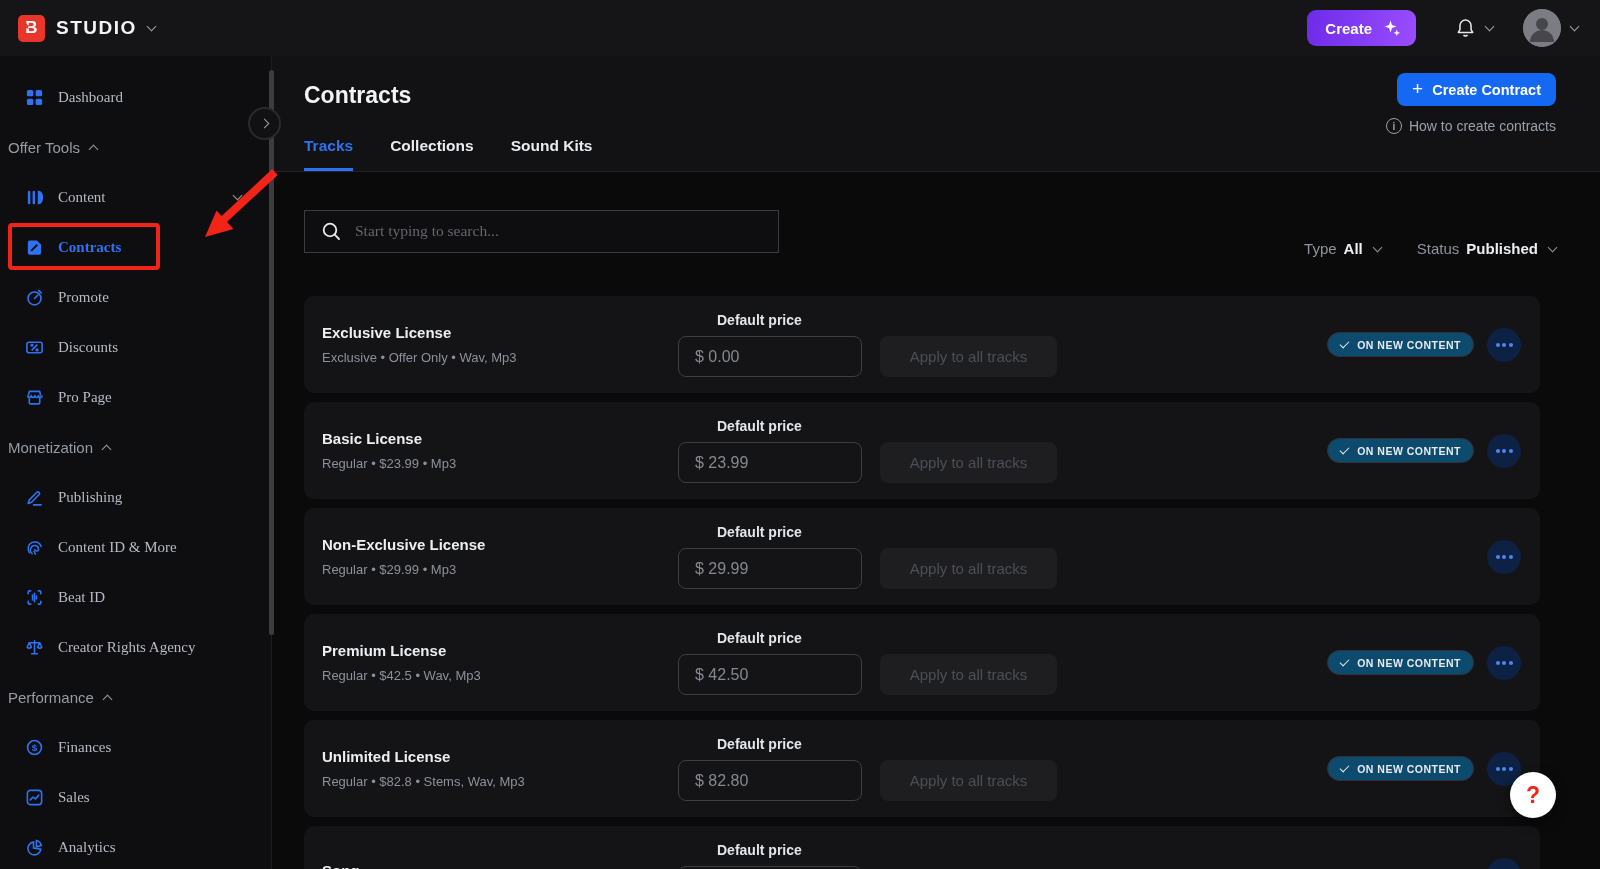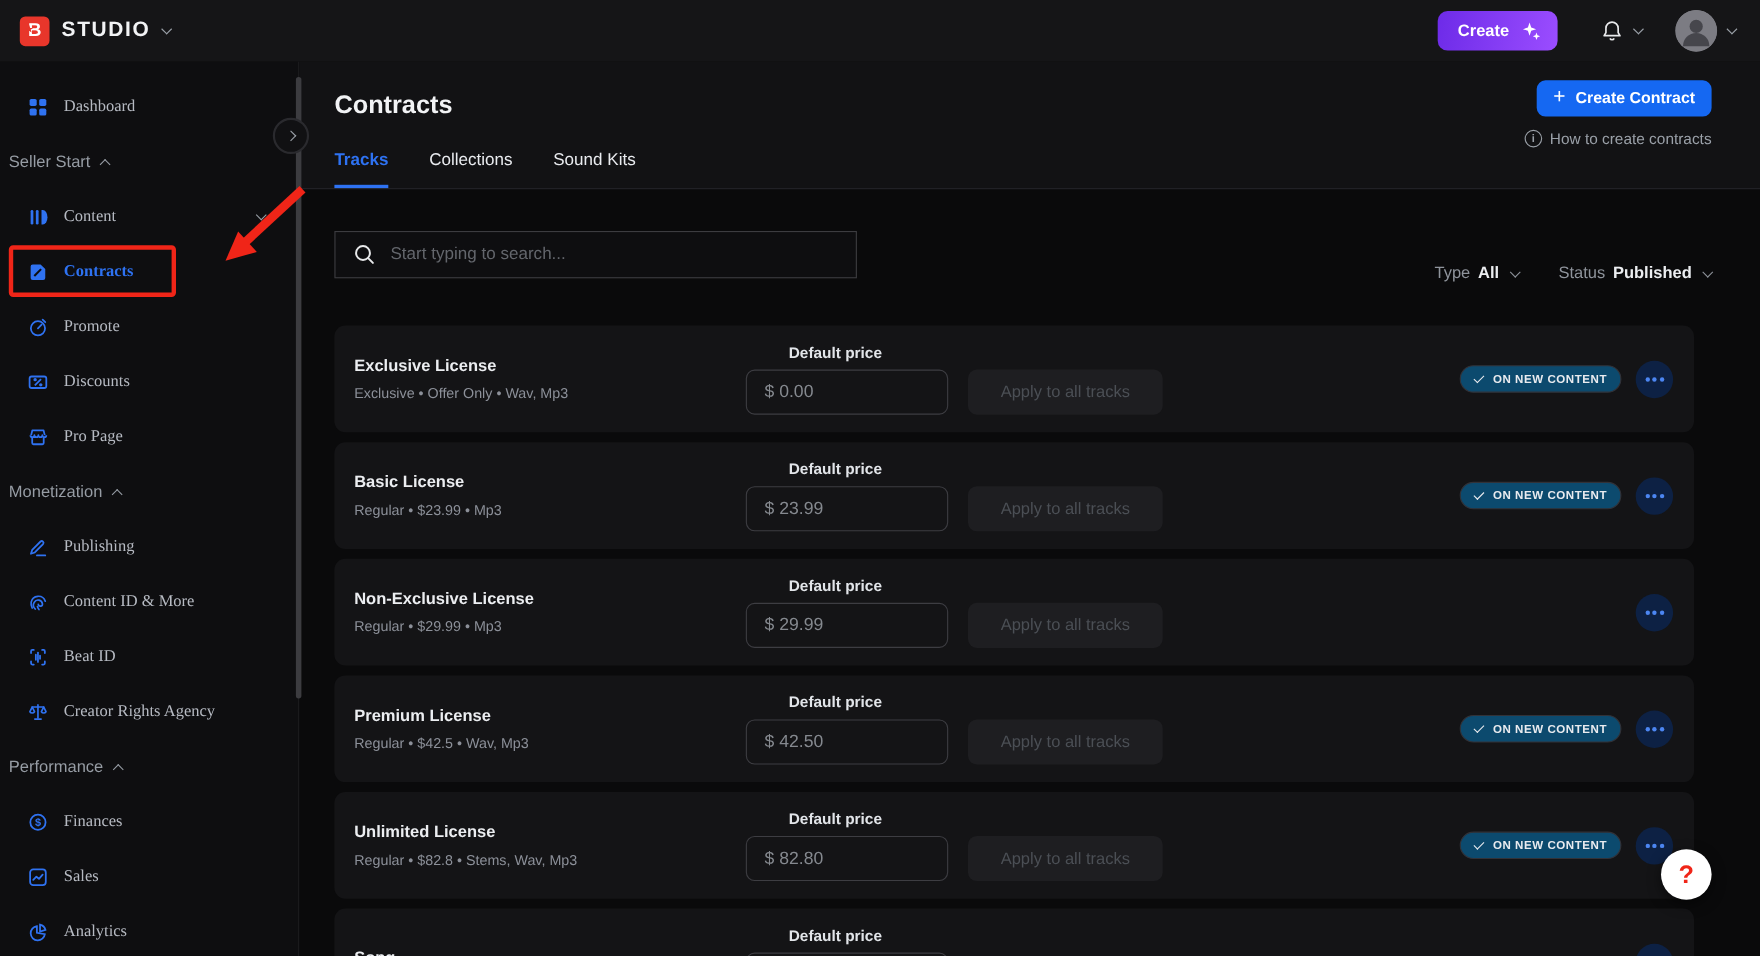--- a/index.html
+++ b/index.html
@@ -158,7 +158,7 @@
       </div>
 
       <div class="nav-header">
-        <span class="hlabel">Seller Start</span>
+        <span class="hlabel">Offer Tools</span>
         <span class="chev up"></span>
       </div>
 

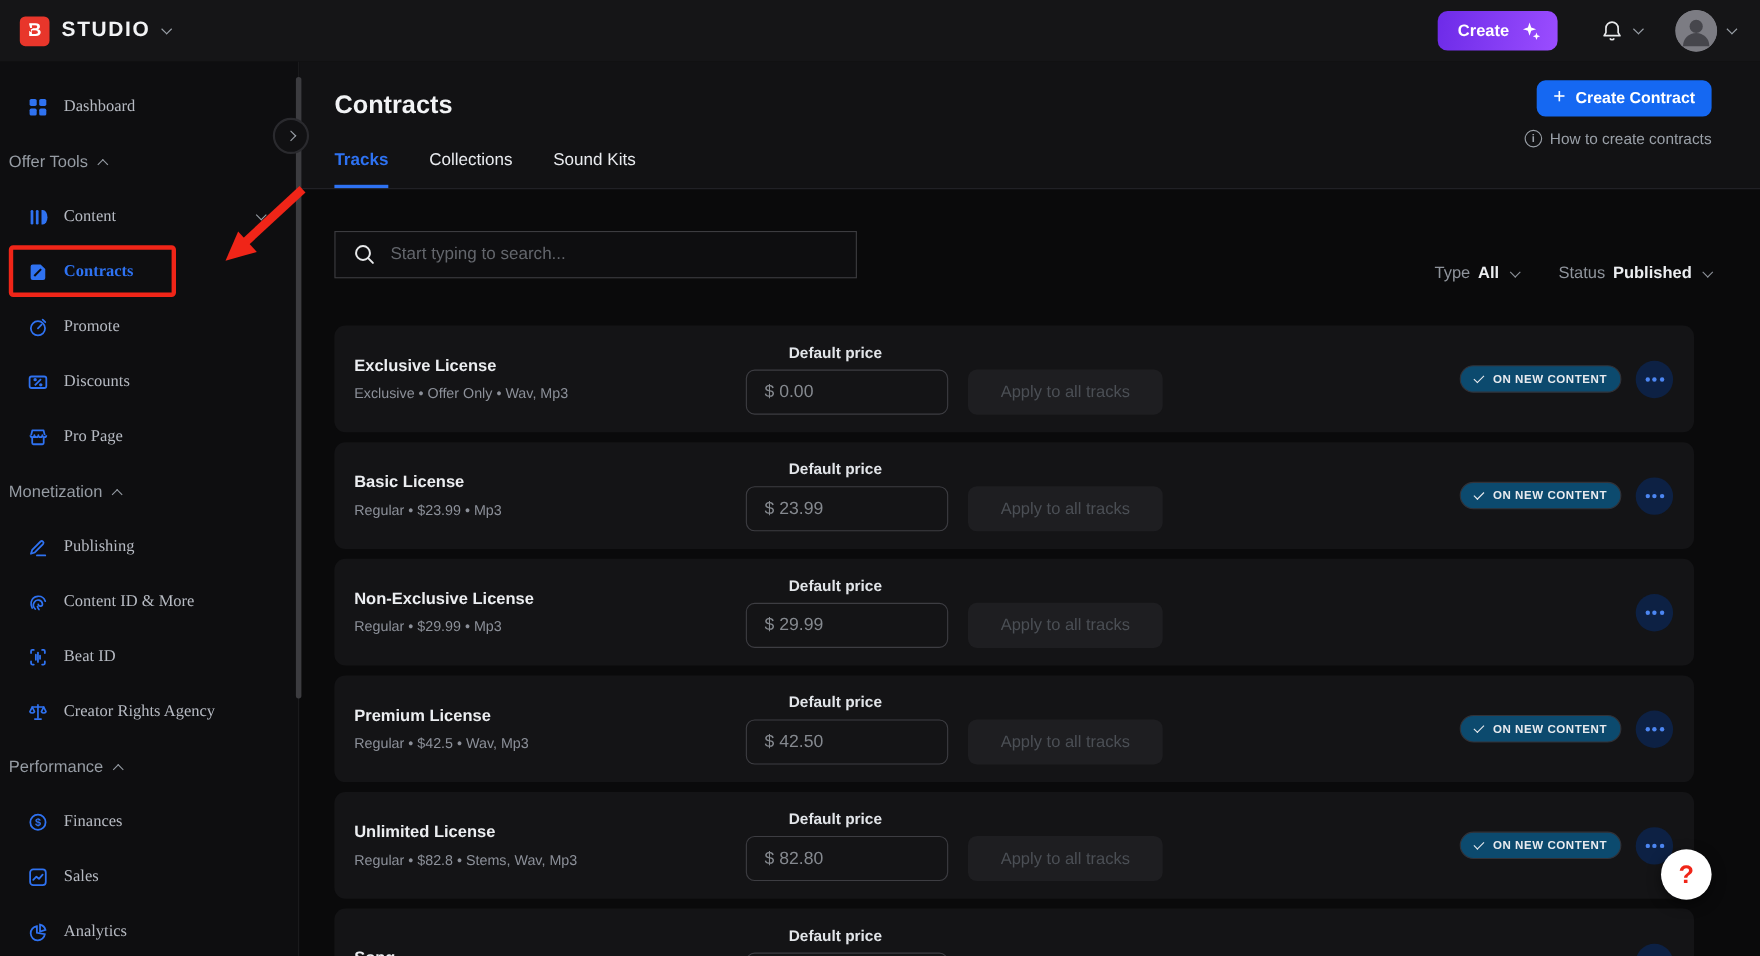--- a/index.html
+++ b/index.html
@@ -50,7 +50,7 @@
   .content-header { position:relative; height:116px; background:#121214; border-bottom:1px solid #242428; }
   .page-title { position:absolute; left:32px; top:26px; color:#f2f3f5; font-size:23px; font-weight:700; }
   .tabs { position:absolute; left:32px; bottom:0; display:flex; gap:37px;align-items:center; }
-  .tab { padding-bottom:13px; font-size:15.5px; color:#e9ebef; font-weight:400; cursor:pointer; border-bottom:3px solid transparent; }
+  .tab { padding-bottom:13px; font-size:15.5px; color:#e9ebef; font-weight:700; cursor:pointer; border-bottom:3px solid transparent; }
   .tab.active { color:var(--accent-blue,#2e72f2); font-weight:600; border-bottom-color:var(--accent-blue,#2e72f2); }
   .ch-right { position:absolute; right:44px; top:17px; display:flex; flex-direction:column; align-items:flex-end; }
   .create-contract { display:flex; align-items:center; gap:9px; height:33px; padding:0 15px; border:none; border-radius:8px;

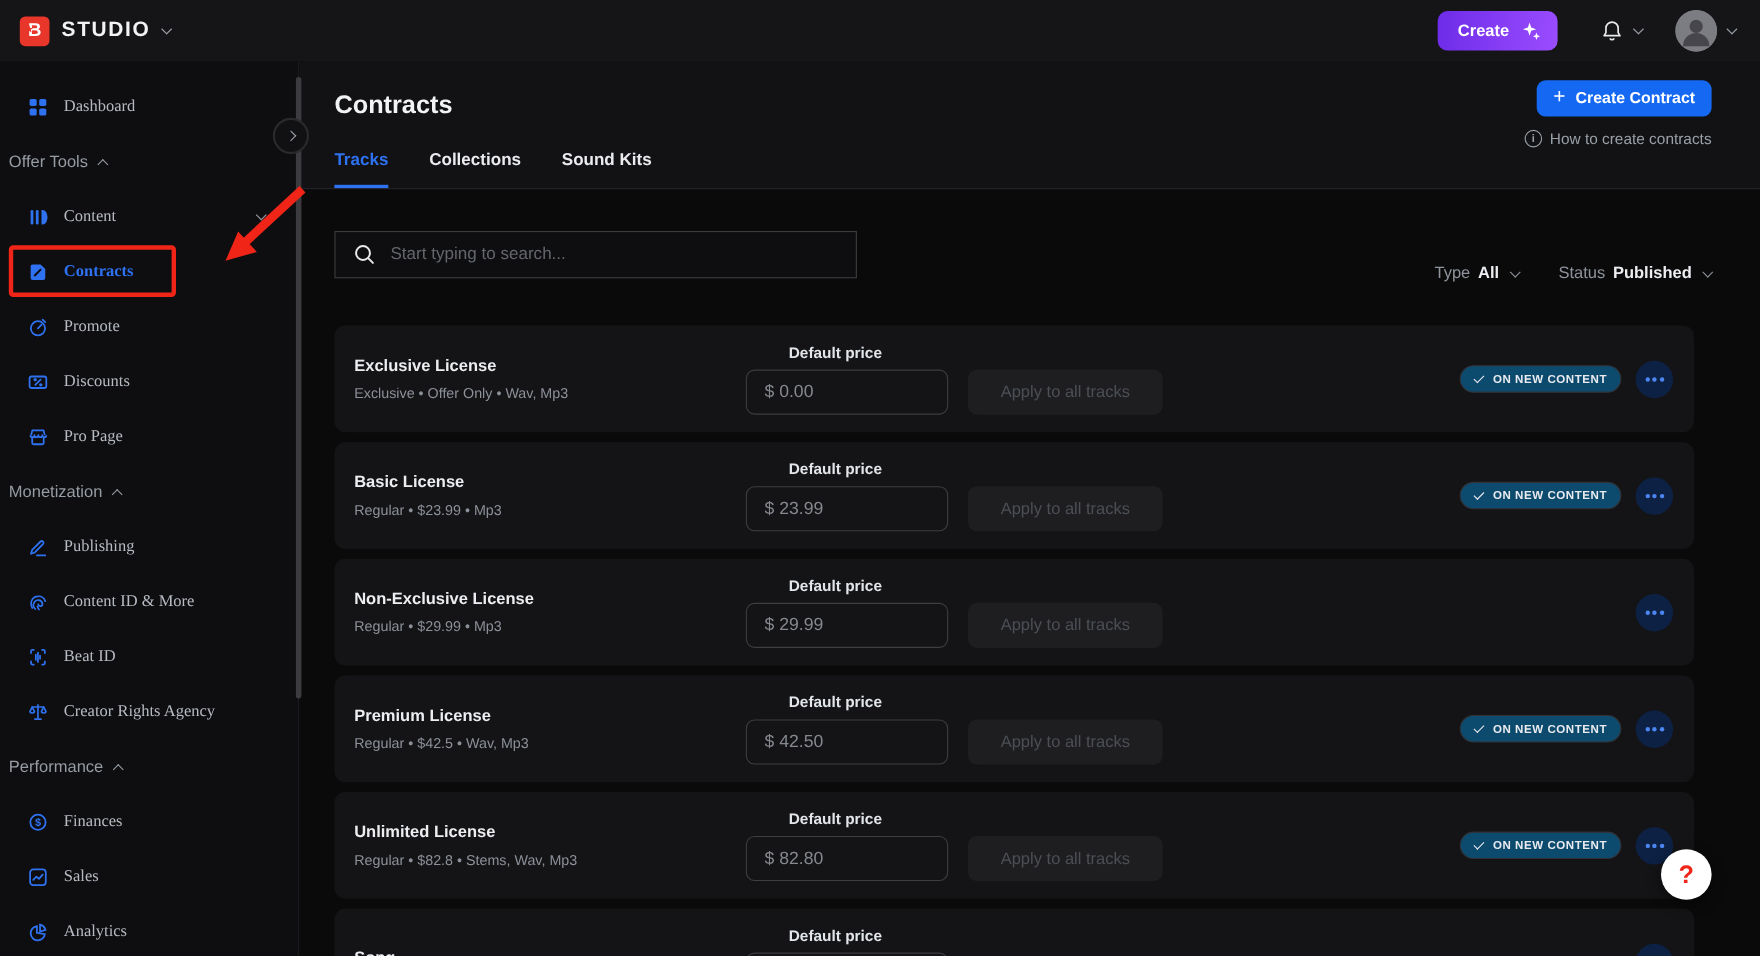--- a/index.html
+++ b/index.html
@@ -62,7 +62,7 @@
 
   .content-body { padding:33px 44px 0 32px; }
   .toolbar { display:flex; align-items:center; justify-content:space-between; }
-  .search-box { display:flex; align-items:center; width:475px; height:43px; background:#0e0e10; border:1px solid #3c3c40; border-radius:0; padding:0 14px 0 16px; }
+  .search-box { display:flex; align-items:center; width:475px; height:43px; background:#0e0e10; border:1px solid #3c3c40; border-radius:0; padding:0 14px 0 16px;font-family:Liberation Serif, serif; }
   .search-box input { flex:1; margin-left:13px; background:transparent; border:none; outline:none; color:#d2d4d8; font-size:15.5px; font-family:inherit; }
   .search-box input::placeholder { color:#63666c; }
   .filters { display:flex; align-items:center; gap:36px;margin-top:35px; }

